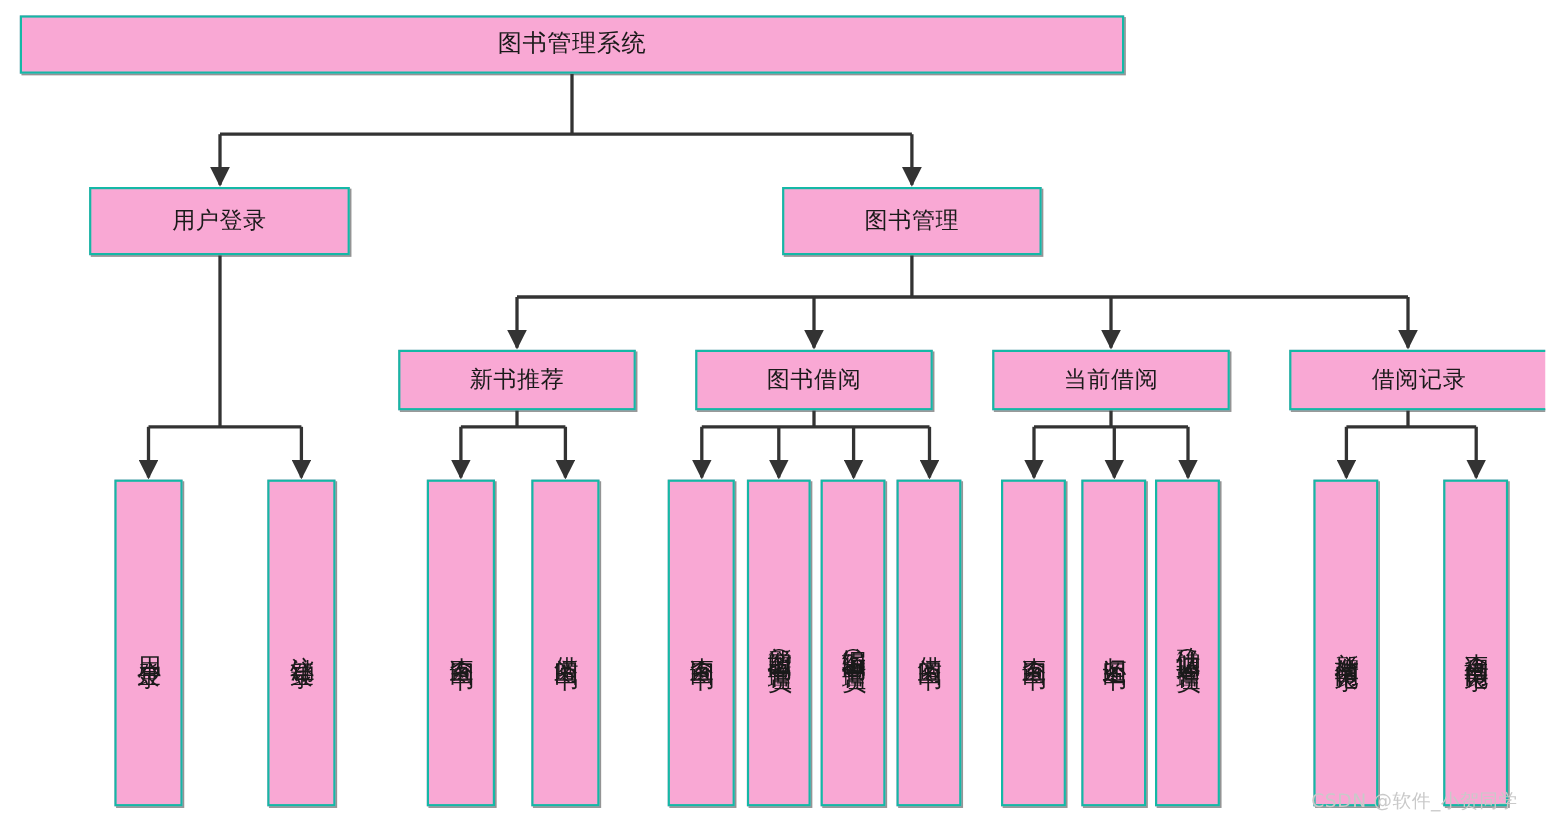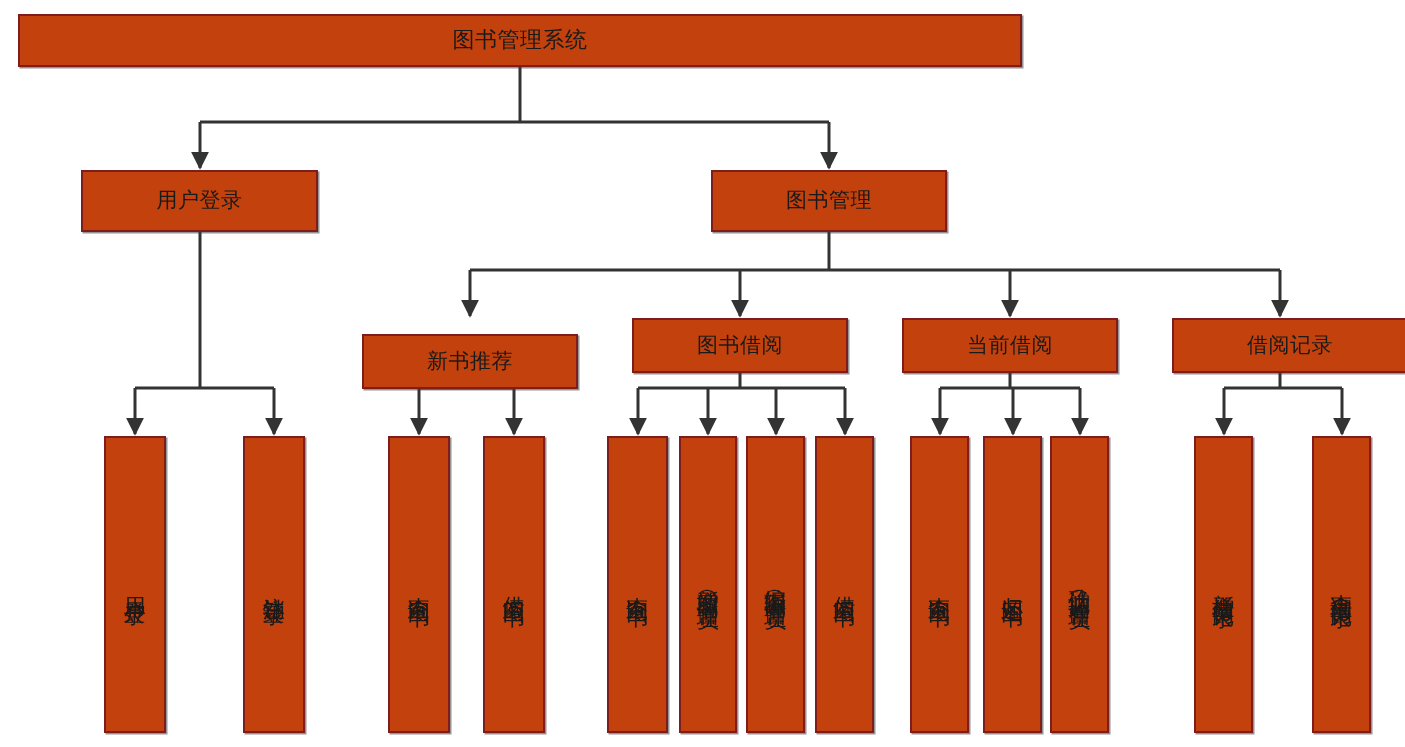--- a/index.html
+++ b/index.html
@@ -23,8 +23,8 @@
   }
   .node {
     position: absolute;
-    border: 2px solid #7f1d1d;
-    background: #c2410c;
+    border: 2px solid #14b8a6;
+    background: #f9a8d4;
     display: flex;
     align-items: center;
     justify-content: center;

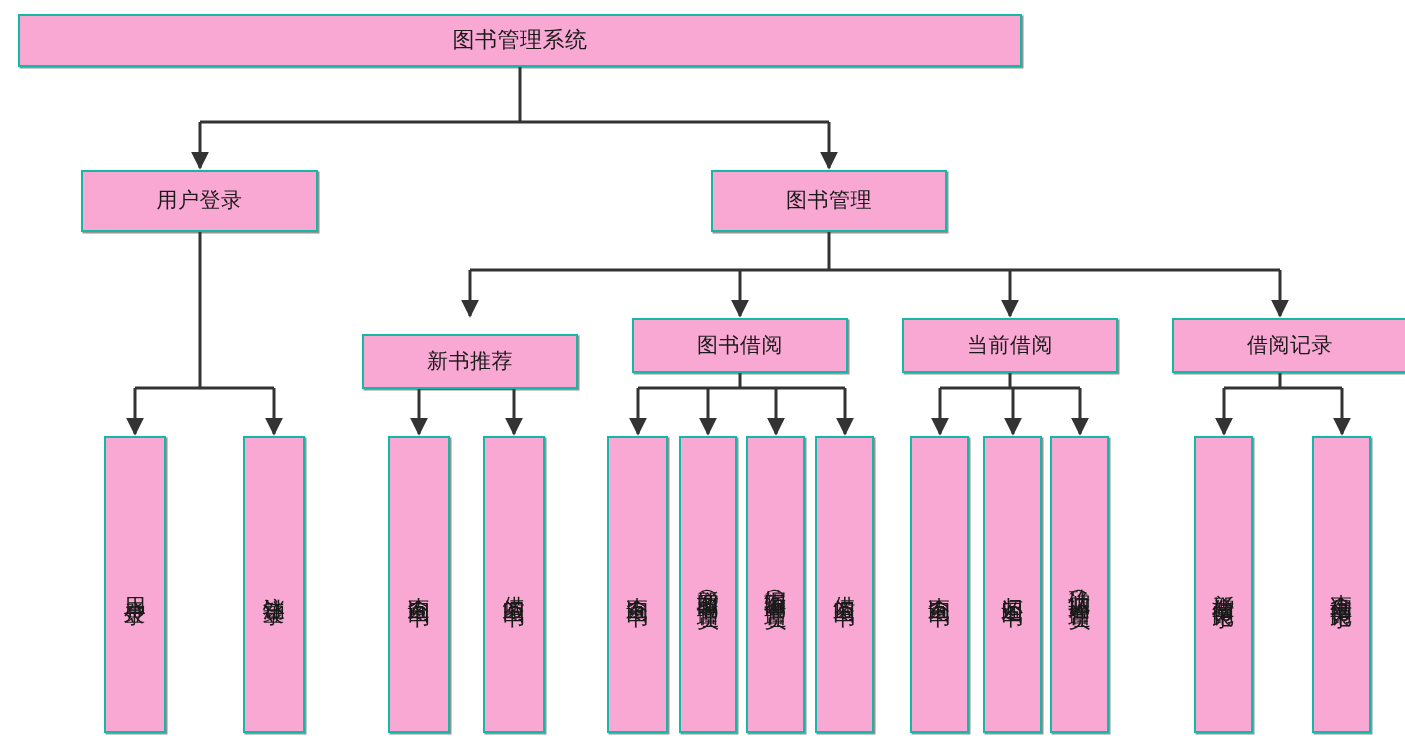--- a/index.html
+++ b/index.html
@@ -118,7 +118,7 @@
       <div class="node node-h" style="left: 711px; top: 170px; width: 236px; height: 62px; text-align: right;">
         <span class="label">图书管理</span>
       </div>
-      <div class="node node-h" style="left: 362px; top: 318px; width: 216px; height: 55px; margin-top: 16px;">
+      <div class="node node-h" style="left: 362px; top: 318px; width: 216px; height: 55px;">
         <span class="label">新书推荐</span>
       </div>
       <div class="node node-h" style="left: 632px; top: 318px; width: 216px; height: 55px;">

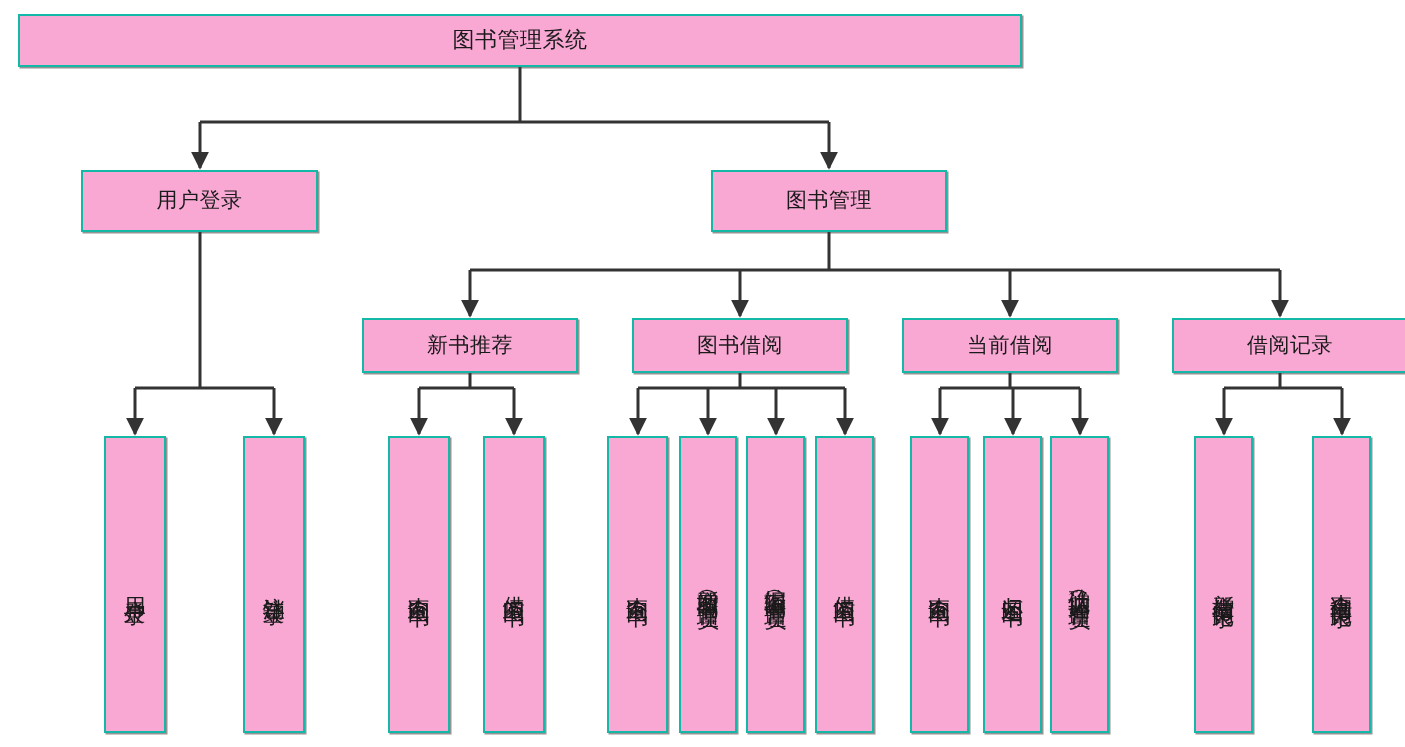--- a/index.html
+++ b/index.html
@@ -171,6 +171,7 @@
       </div>
     </div>
 
+  <div class="watermark" style="left: 1192px; top: 717px;">CSDN @软件_小贺同学</div>
 </div>
 
 </body></html>

